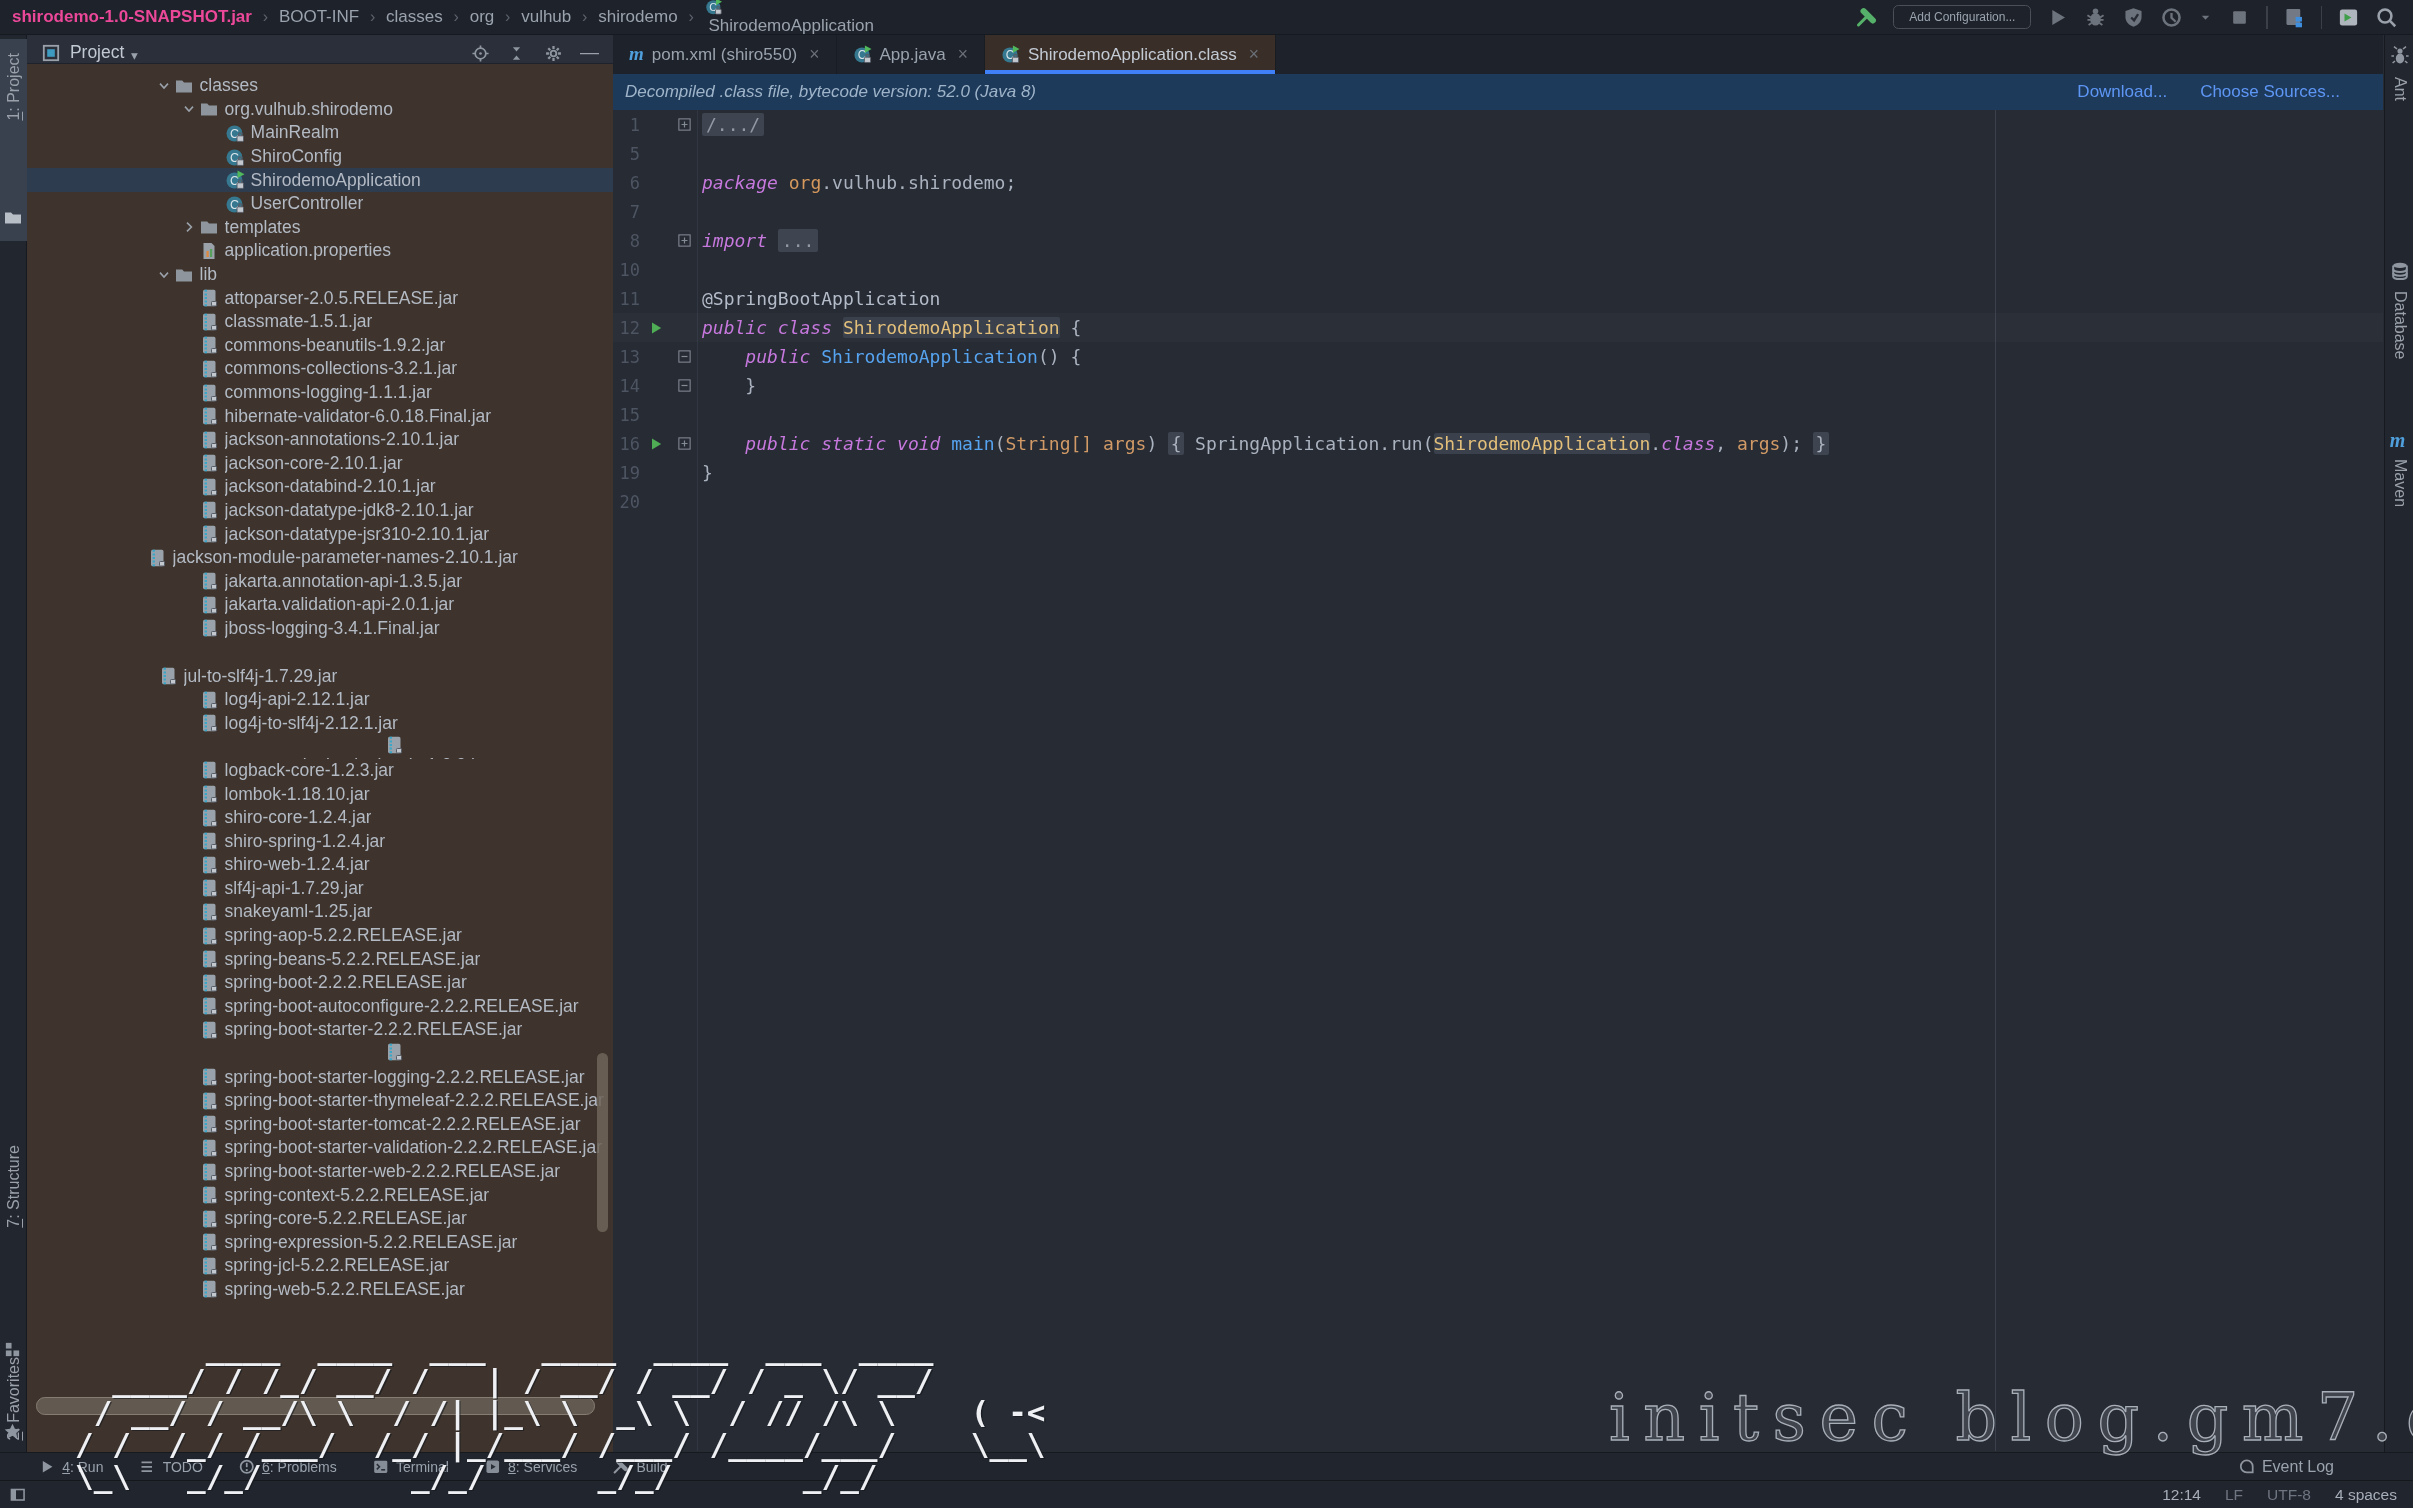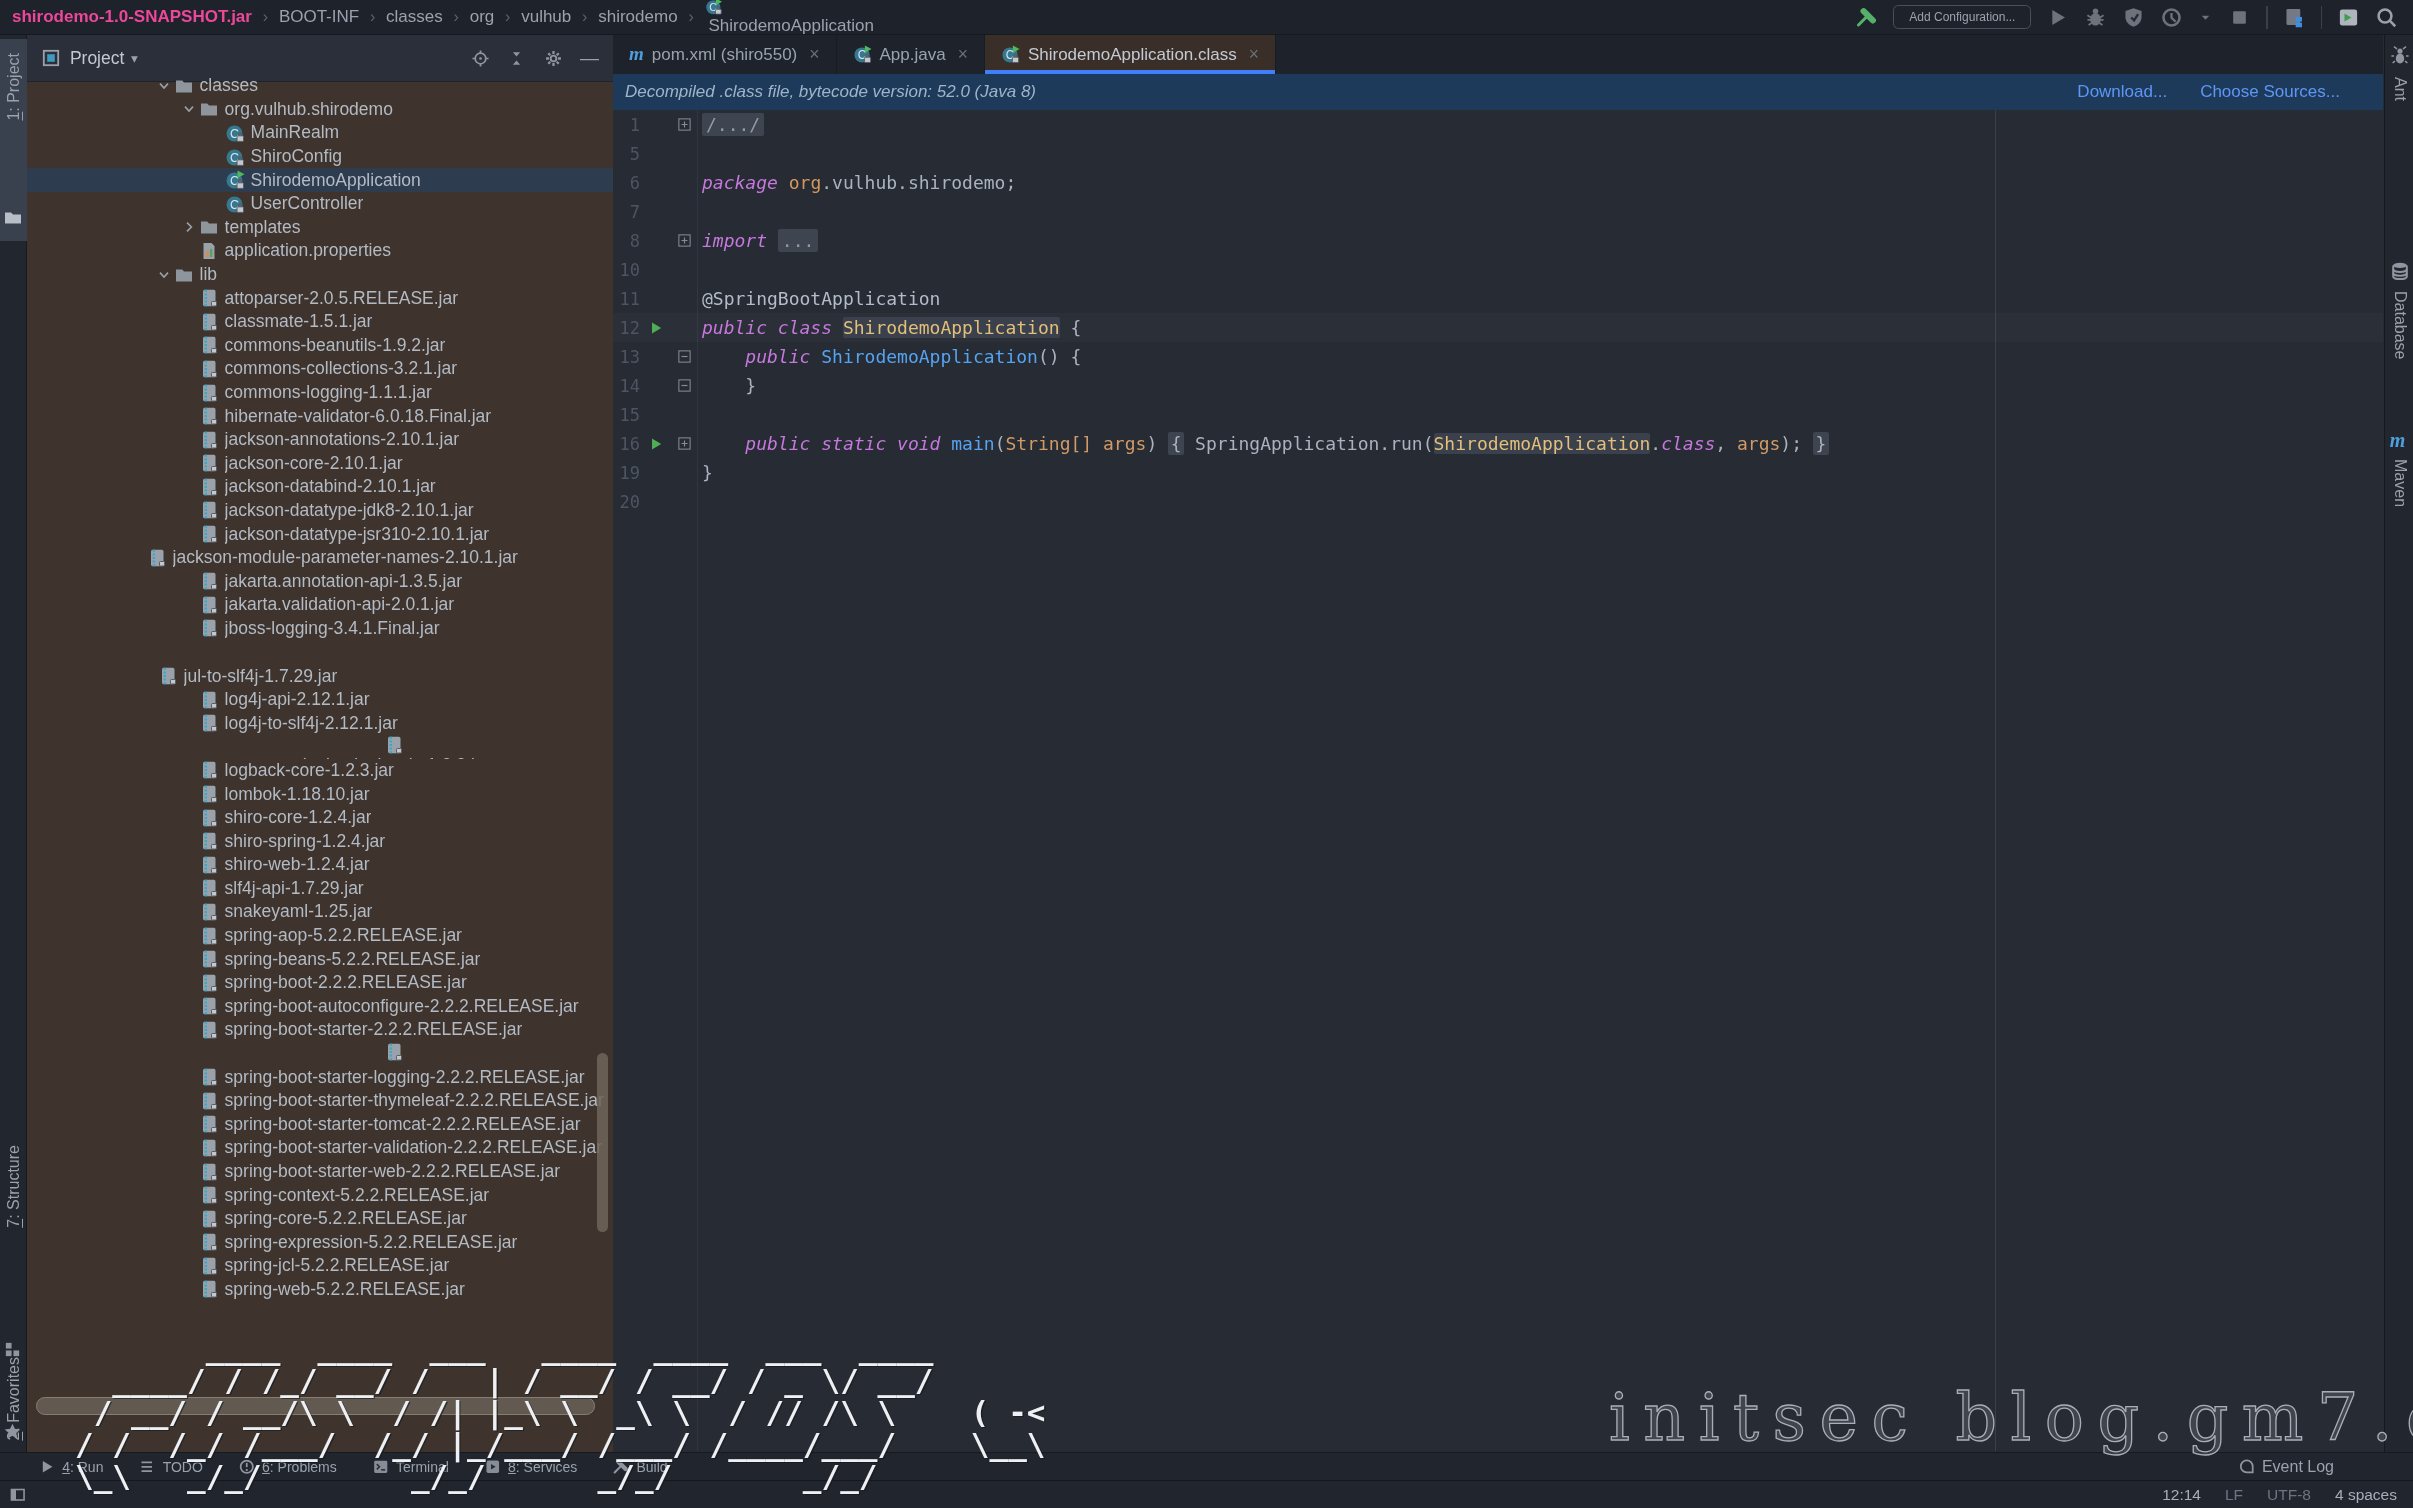--- a/index.html
+++ b/index.html
@@ -38,8 +38,8 @@
 
   
   #project-panel { position:absolute; left:27px; top:35px; width:587px; height:1417px; background:#3e342d; }
-  #project-header { position:absolute; left:0; top:0; width:587px; height:47px; background:#2a2f39;
-    display:flex; align-items:center; border-bottom:1.3px solid #1d222b; }
+  #project-header { position:absolute; left:0; top:0; width:587px; height:29px; background:#2a2f39;
+    display:flex; align-items:flex-end; border-bottom:1.3px solid #1d222b; }
   #project-header .title { color:#c2c9d3; font-size:17.5px; margin-left:9.4px; }
   #project-header .dd { color:#9aa1ab; font-size:13.5px; margin-left:6.7px; }
   #project-header .spacer { flex:1; }

